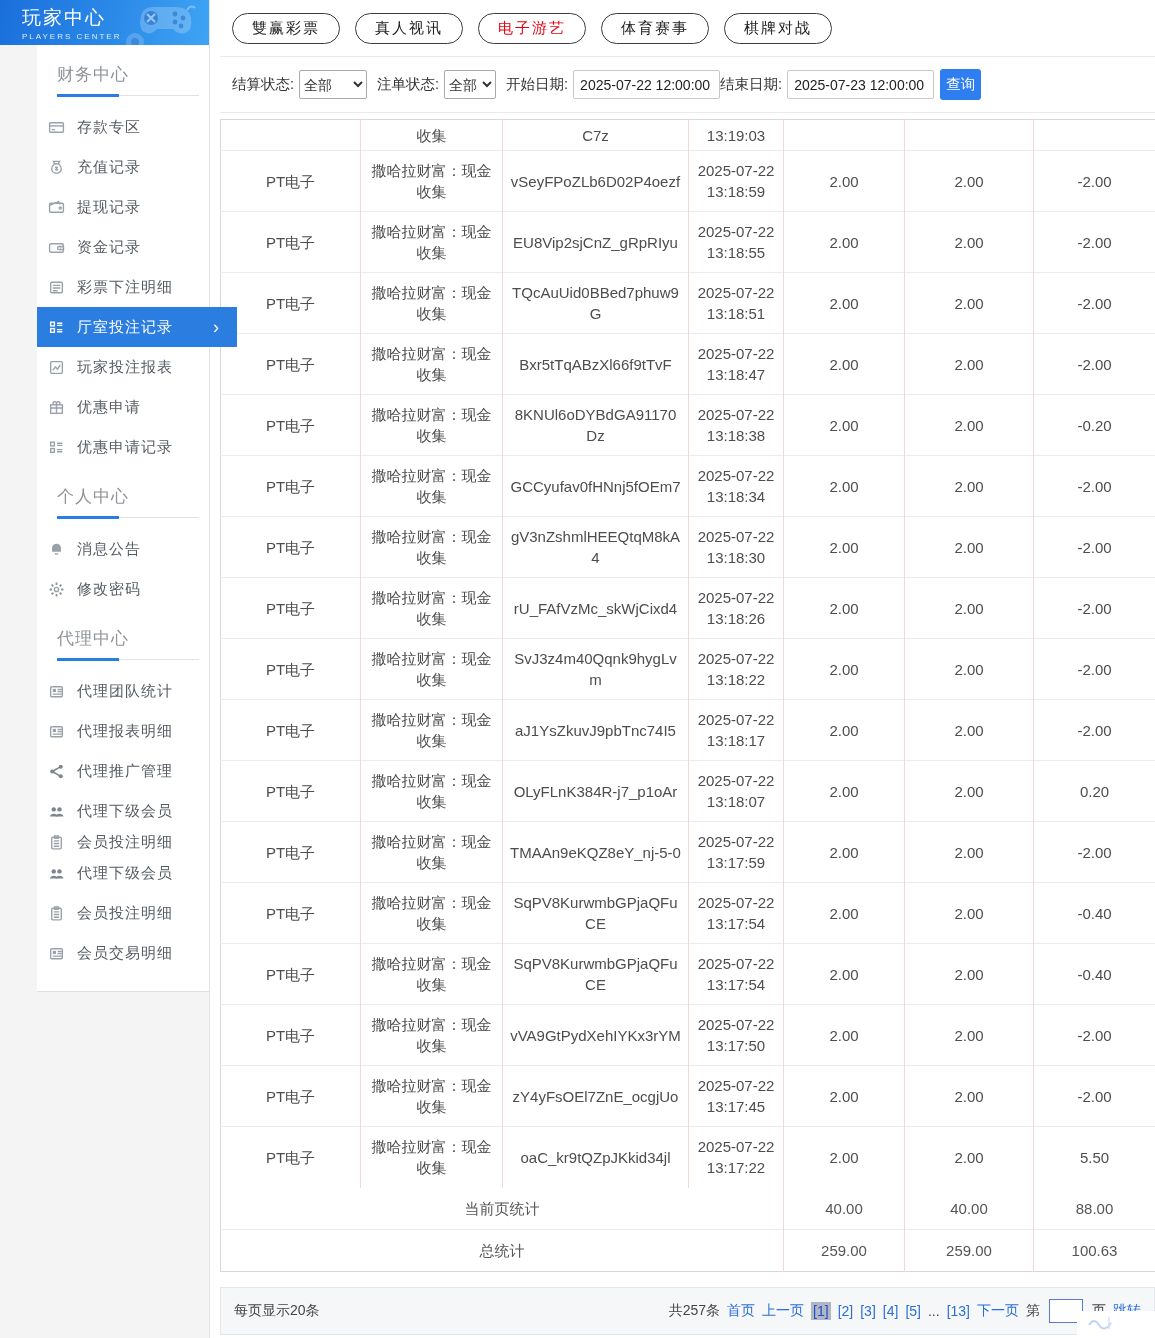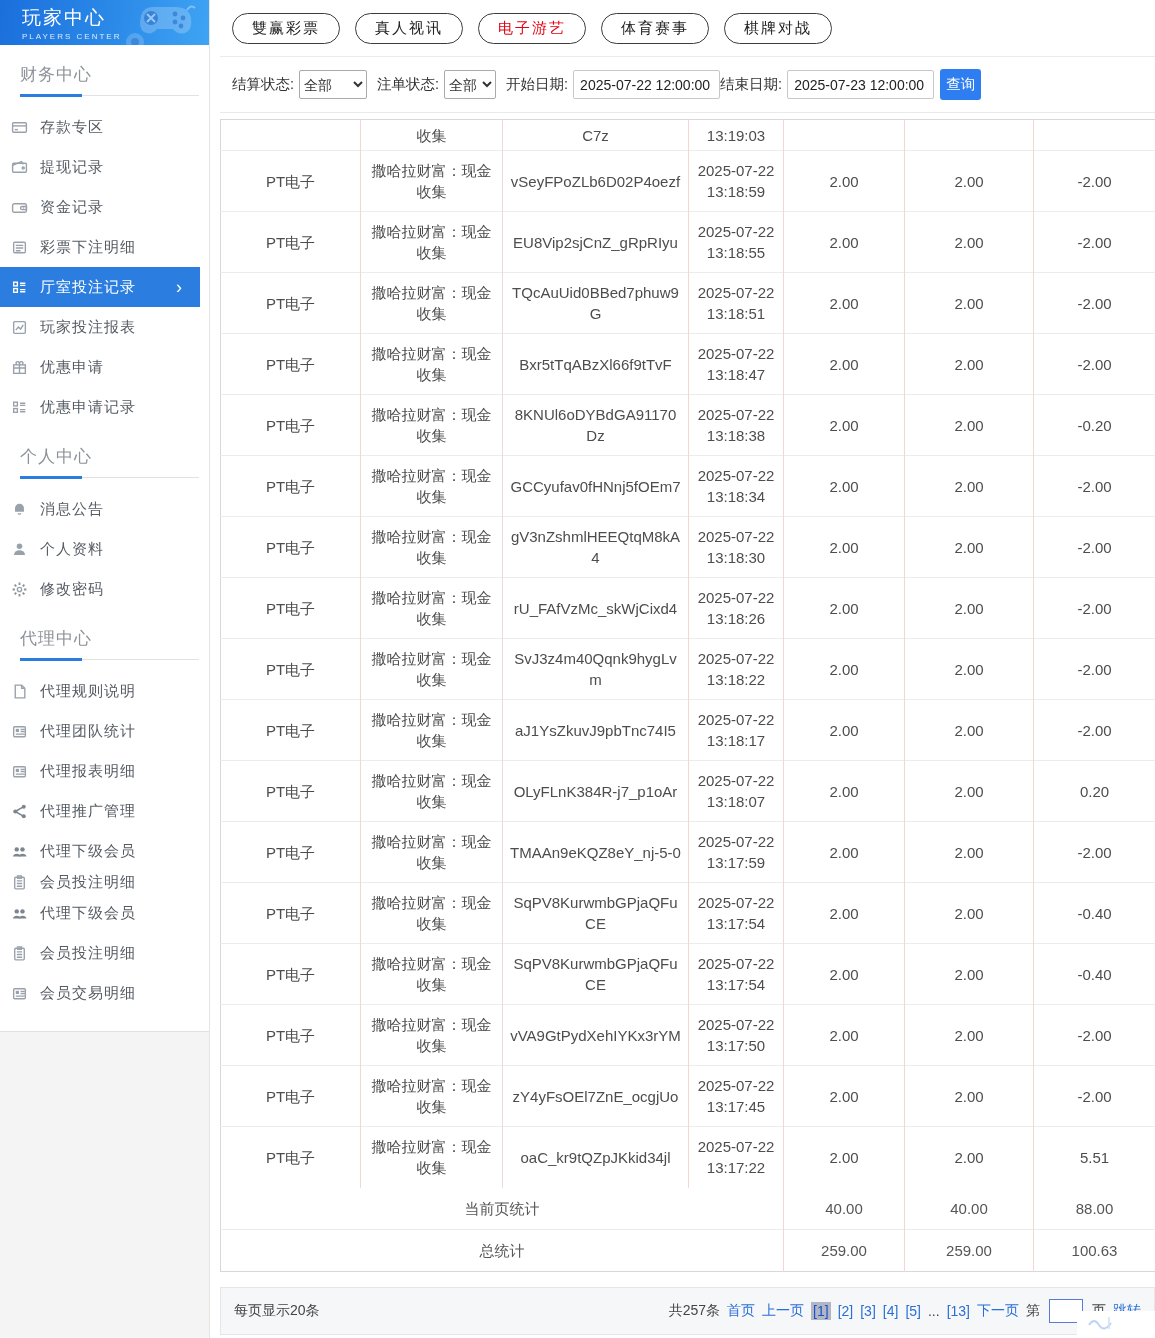--- a/index.html
+++ b/index.html
@@ -16,7 +16,7 @@
   .brand-title { color:#fff; font-size:19px; letter-spacing:2px; }
   .brand-sub { color:#dcecfb; font-size:8px; letter-spacing:2px; margin-top:1px; }
   .brand svg.pad { position:absolute; right:8px; top:2px; }
-  .side-body { background:#fff; border-bottom:1px solid #e0e0e0; padding-bottom:18px; }
+  .side-body { background:#fff; border-bottom:1px solid #e0e0e0; padding-bottom:18px;margin-left:37px; }
   .sec-title { font-size:17px; color:#8d9298; padding:18px 0 8px 20px; letter-spacing:1px; }
   .sec-rule { height:3px; margin:0 10px 10px 20px; background:linear-gradient(to right,#2b7de0 0 62px,#e2e2e2 62px 100%); background-size:100% 1px; background-position:0 1px; background-repeat:no-repeat; border:none; position:relative; }
   .sec-rule::before { content:""; position:absolute; left:0; top:0; width:62px; height:3px; background:#2b7de0; }

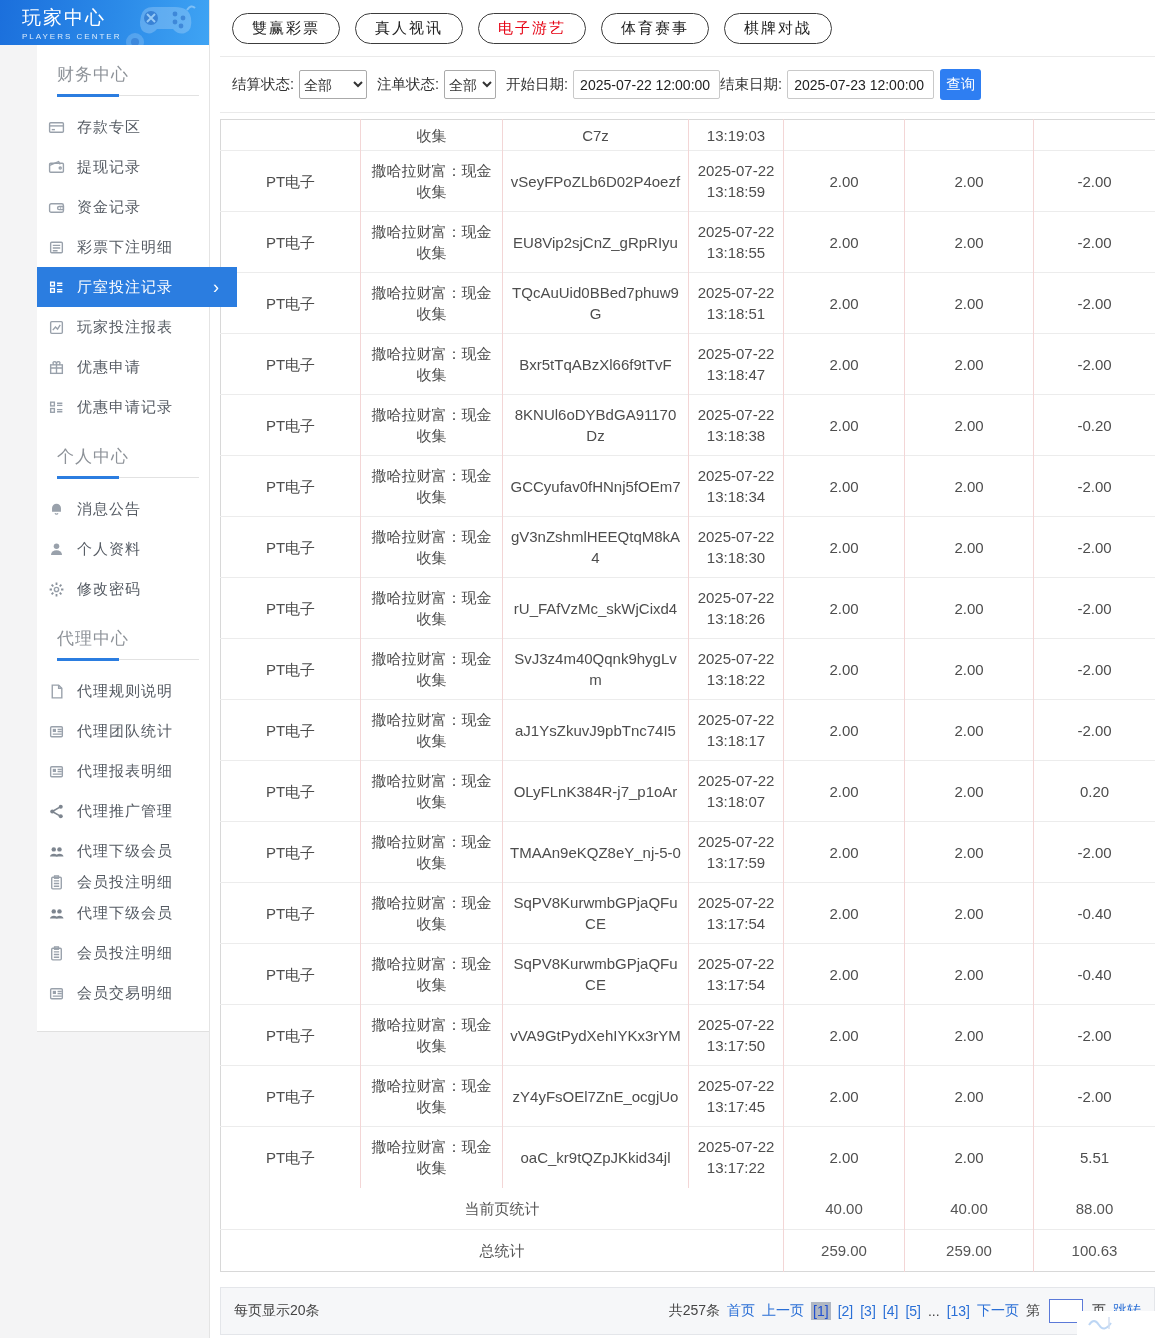--- a/index.html
+++ b/index.html
@@ -105,6 +105,16 @@
           <div class="item">
             <span class="icon">
               <svg width="17" height="17" viewBox="0 0 16 16">
+                <path d="M6.2 4.5 L5 2.2 h6 L9.8 4.5" fill="none" stroke="#99a1ab" stroke-width="1.3"></path>
+                <path d="M6.2 4.5 h3.6 q2.7 2.3 2.7 5 a4.5 4 0 0 1 -9 0 q0 -2.7 2.7 -5z" fill="none" stroke="#99a1ab" stroke-width="1.3"></path>
+                <path d="M8 7 v4 M6.6 8h2.8 M6.6 10h2.8" fill="none" stroke="#99a1ab" stroke-width="1.3"></path>
+              </svg>
+            </span>
+            <span class="lbl">充值记录</span>
+          </div>
+          <div class="item">
+            <span class="icon">
+              <svg width="17" height="17" viewBox="0 0 16 16">
                 <rect x="1.5" y="4" width="13" height="8.5" rx="1" fill="none" stroke="#99a1ab" stroke-width="1.3"></rect>
                 <path d="M1.5 6 L10 2.5 l1.5 2.5" fill="none" stroke="#99a1ab" stroke-width="1.3"></path>
                 <circle cx="11.5" cy="8.5" r="1" fill="none" stroke="#99a1ab" stroke-width="1.3"></circle>

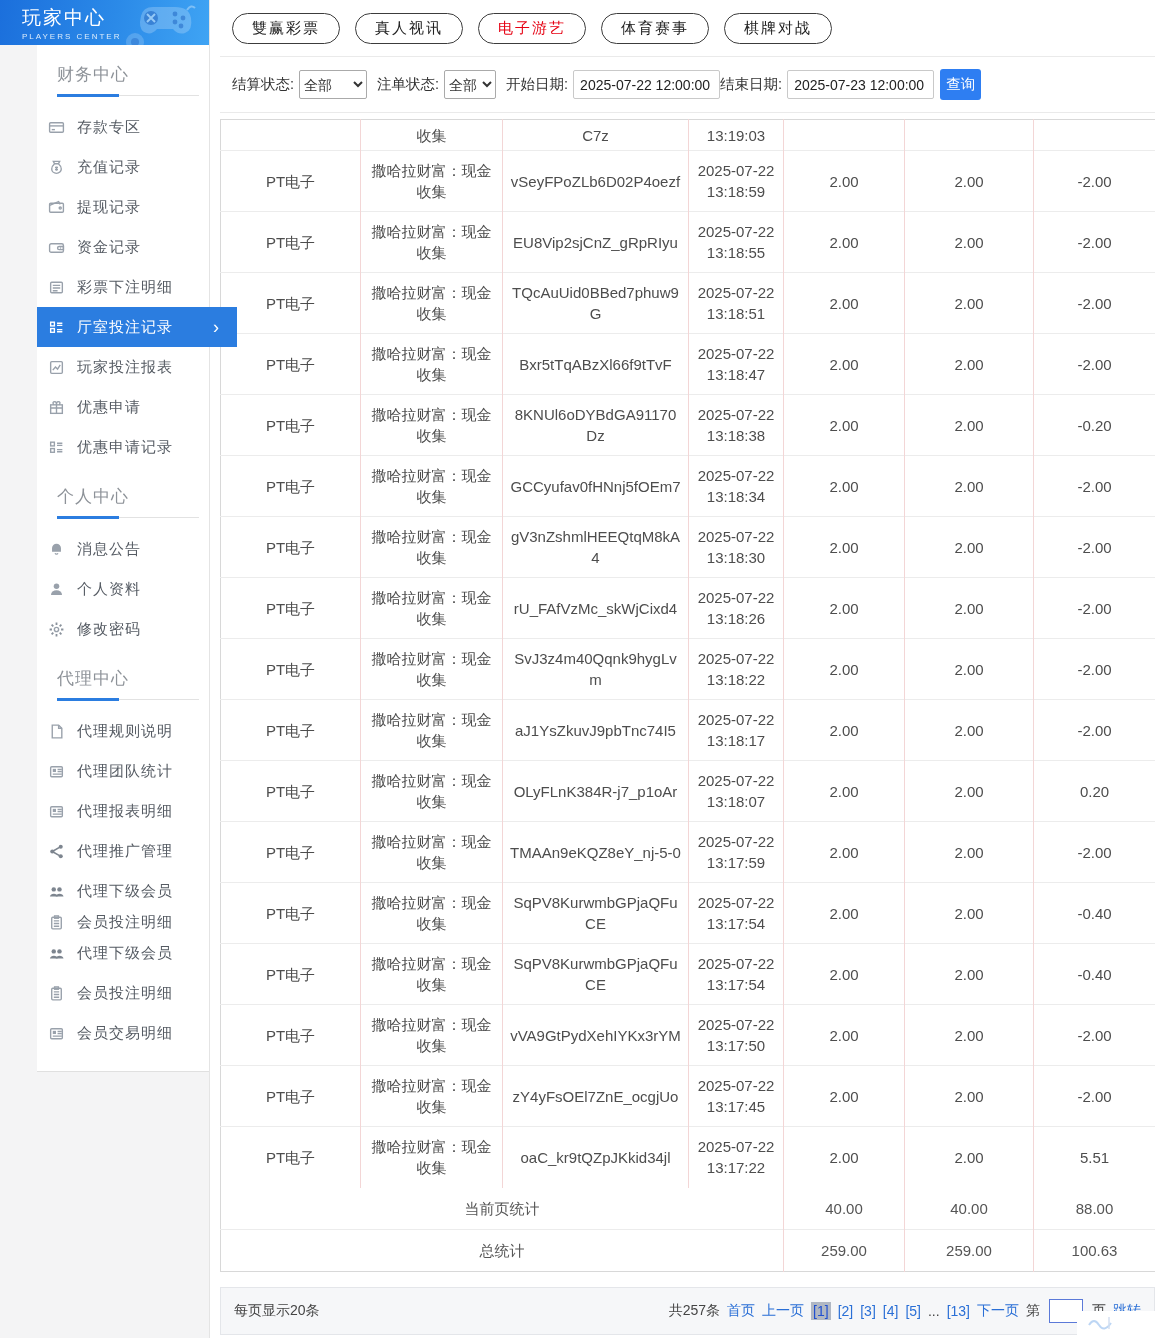--- a/index.html
+++ b/index.html
@@ -198,15 +198,6 @@
           <div class="item">
             <span class="icon">
               <svg width="17" height="17" viewBox="0 0 16 16">
-                <circle cx="8" cy="5" r="2.6" fill="#99a1ab"></circle>
-                <path d="M2.8 13.2 a5.2 4.6 0 0 1 10.4 0z" fill="#99a1ab"></path>
-              </svg>
-            </span>
-            <span class="lbl">个人资料</span>
-          </div>
-          <div class="item">
-            <span class="icon">
-              <svg width="17" height="17" viewBox="0 0 16 16">
                 <circle cx="8" cy="8" r="2" fill="none" stroke="#99a1ab" stroke-width="1.3"></circle>
                 <g stroke="#8a929c" stroke-width="1.7">
                   <path d="M8 1.5v2.2 M8 12.3v2.2 M1.5 8h2.2 M12.3 8h2.2 M3.4 3.4l1.6 1.6 M11 11l1.6 1.6 M12.6 3.4 L11 5 M5 11l-1.6 1.6"></path>

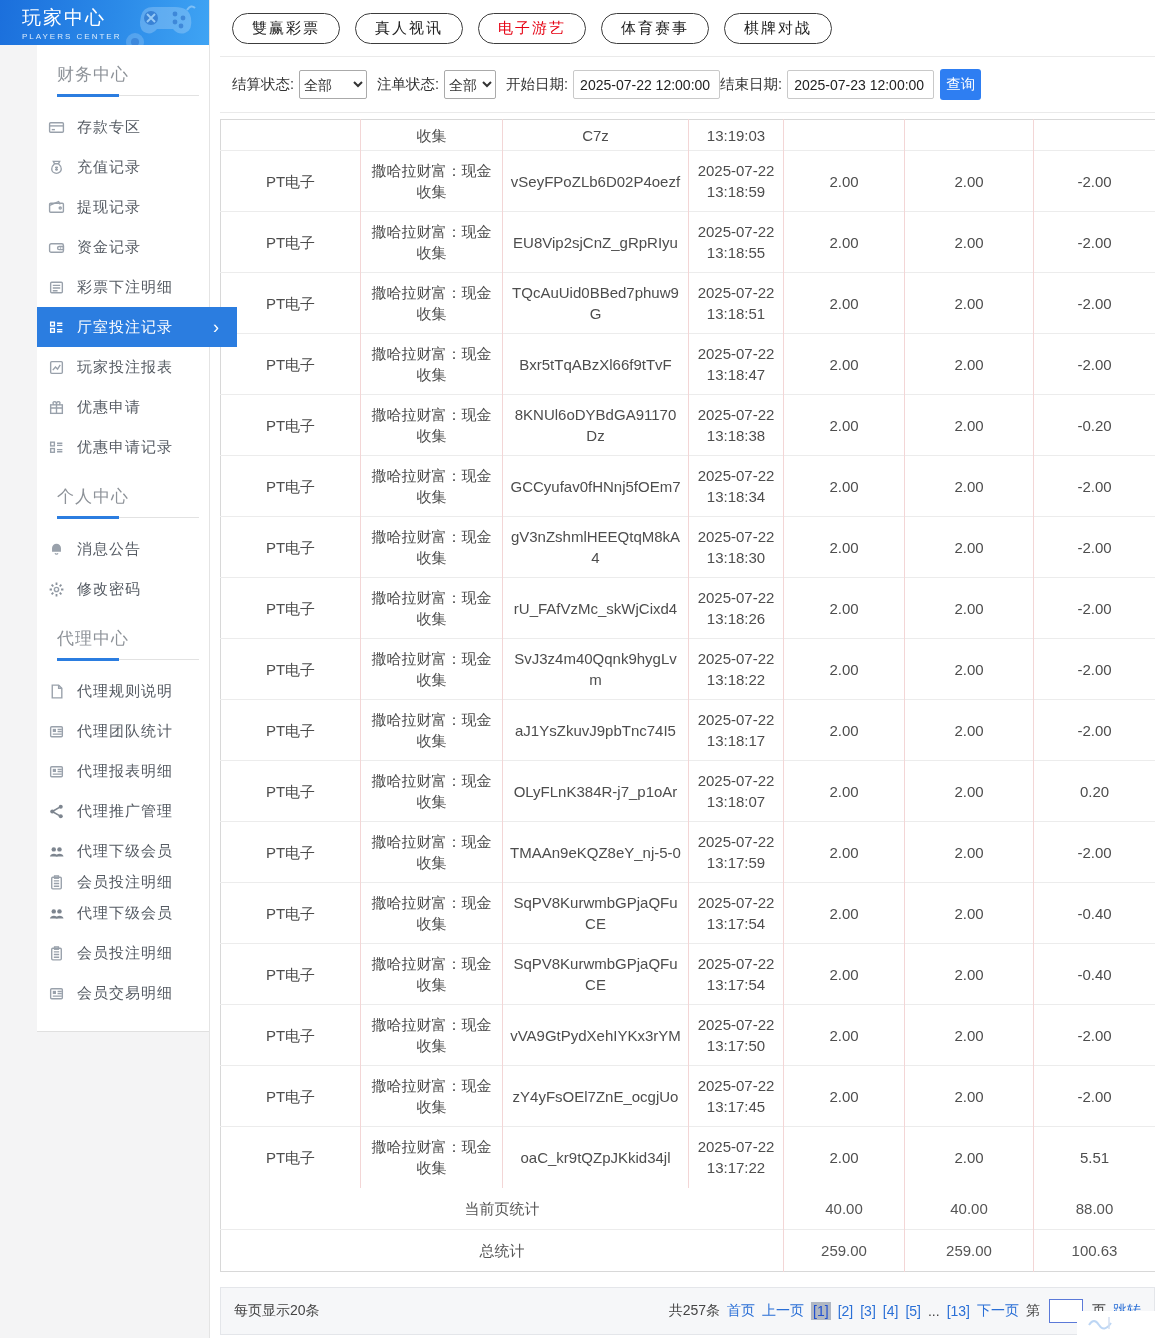--- a/index.html
+++ b/index.html
@@ -213,15 +213,6 @@
           <div class="item">
             <span class="icon">
               <svg width="17" height="17" viewBox="0 0 16 16">
-                <path d="M4 2h6 l3 3 v9 h-9z" fill="none" stroke="#99a1ab" stroke-width="1.3"></path>
-                <path d="M10 2 v3 h3" fill="none" stroke="#99a1ab" stroke-width="1.3"></path>
-              </svg>
-            </span>
-            <span class="lbl">代理规则说明</span>
-          </div>
-          <div class="item">
-            <span class="icon">
-              <svg width="17" height="17" viewBox="0 0 16 16">
                 <rect x="2.5" y="3.5" width="11" height="9.5" rx="1" fill="none" stroke="#99a1ab" stroke-width="1.3"></rect>
                 <rect x="4.5" y="5.5" width="3" height="3" fill="#99a1ab"></rect>
                 <path d="M9 6h4 M9 8h4 M4.5 10.5h8.5" fill="none" stroke="#99a1ab" stroke-width="1.3"></path>

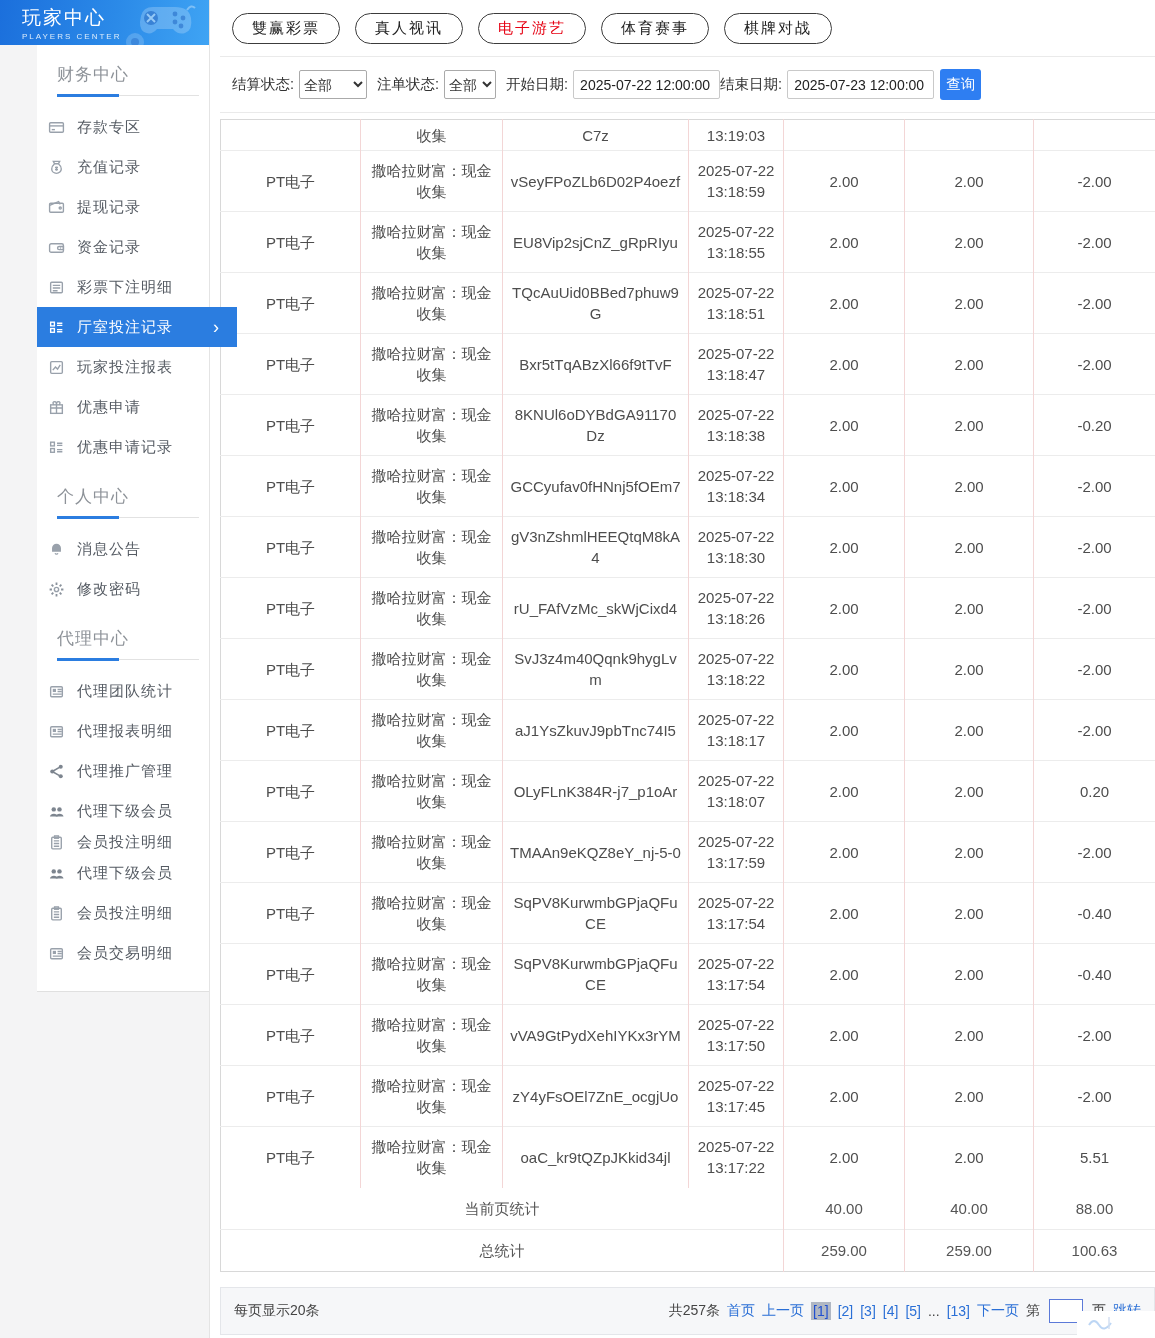--- a/index.html
+++ b/index.html
@@ -554,7 +554,7 @@
             </td>
             <td>2.00</td>
             <td>2.00</td>
-            <td>5.51</td>
+            <td>5.50</td>
           </tr>
         </tbody>
       <tfoot>

